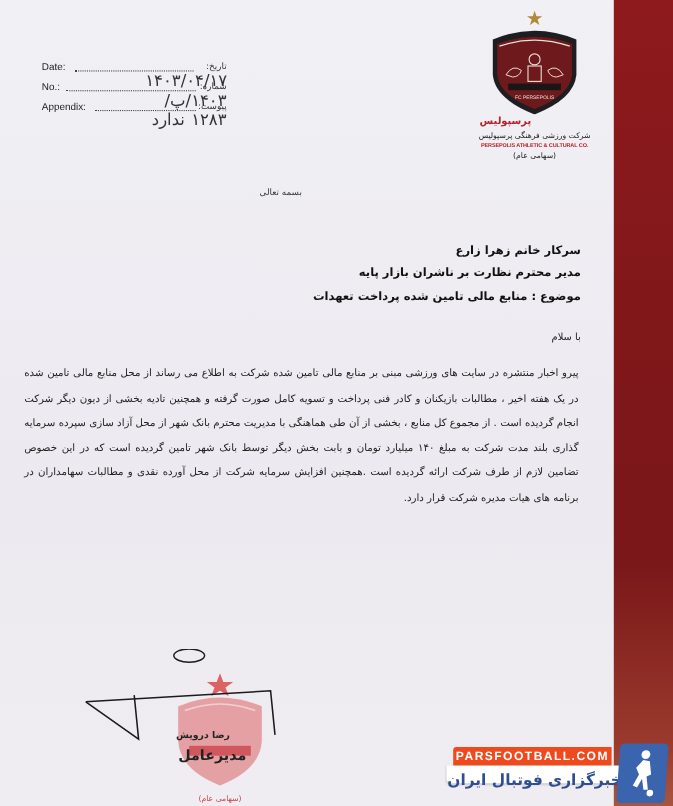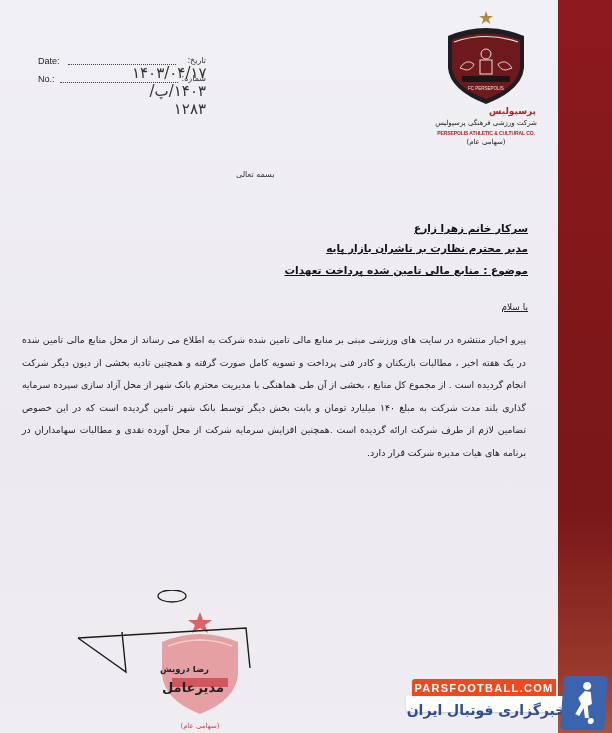--- a/index.html
+++ b/index.html
@@ -93,6 +93,12 @@
       <span class="meta-fa">شماره:</span>
       <span class="meta-val">۱۴۰۳/پ/۱۲۸۳</span>
     </div>
+    <div class="meta-row">
+      <span class="meta-en">Appendix:</span>
+      <span class="meta-dots" style="left:48px; width:92px;"></span>
+      <span class="meta-fa">پیوست:</span>
+      <span class="meta-val center">ندارد</span>
+    </div>
   </div>
 
   <div class="logo">

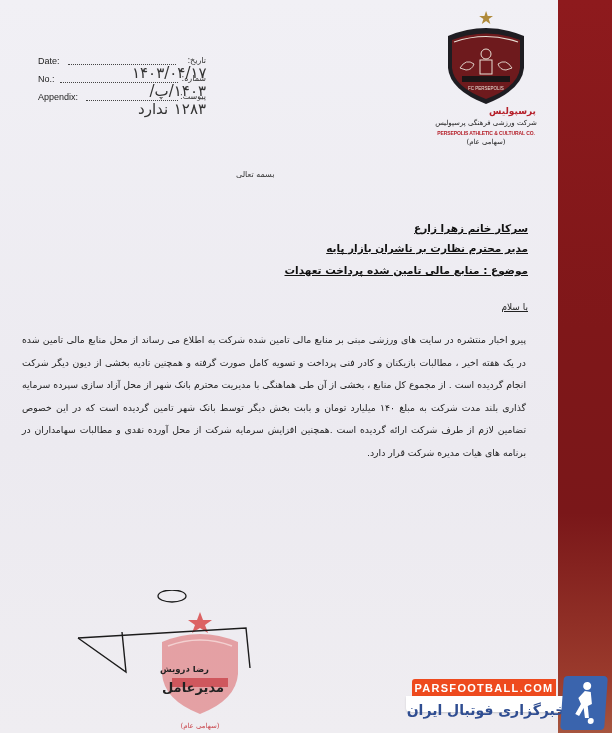--- a/index.html
+++ b/index.html
@@ -30,7 +30,7 @@
   .logo { position: absolute; left: 436px; top: 2px; width: 100px; height: 150px; }
   .logo-star { position: absolute; left: 40px; top: 6px; width: 20px; height: 20px; color: #b08a3a; font-size: 18px; line-height: 20px; text-align: center; }
   .crest { position: absolute; left: 8px; top: 22px; width: 84px; height: 80px; }
-  .logo-fa-title { position: absolute; left: 0; top: 104px; width: 100px; text-align: right; color: #b5202a; font-size: 9px; font-weight: bold; direction: rtl; }
+  .logo-fa-title { position: absolute; left: 0; top: 104px; width: 100px; text-align: left; color: #b5202a; font-size: 9px; font-weight: bold; direction: rtl; }
   .logo-fa-sub { position: absolute; left: -10px; top: 117px; width: 120px; text-align: center; color: #222; font-size: 7px; direction: rtl; }
   .logo-en { position: absolute; left: -12px; top: 128px; width: 124px; text-align: center; color: #b5202a; font-size: 5px; font-weight: bold; font-family: "Liberation Sans", sans-serif; letter-spacing: -0.1px; }
   .logo-fa-type { position: absolute; left: 0; top: 136px; width: 100px; text-align: center; color: #222; font-size: 7px; direction: rtl; }

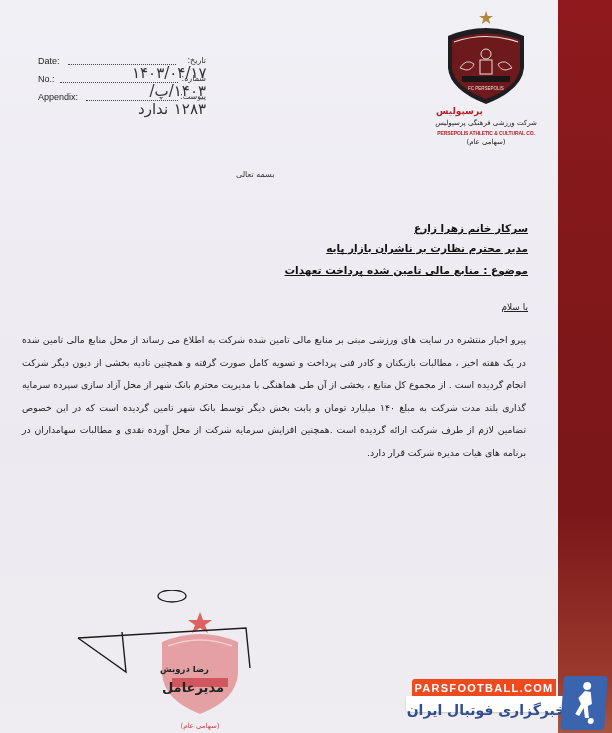--- a/index.html
+++ b/index.html
@@ -37,7 +37,7 @@
 
   .bismillah { position: absolute; left: 236px; top: 170px; font-size: 8px; color: #333; direction: rtl; }
 
-  .rtl-block { position: absolute; direction: rtl; text-align: right; text-decoration: underline; }
+  .rtl-block { position: absolute; direction: rtl; text-align: right; }
   .addressee { right: 84px; top: 222px; font-size: 10.5px; font-weight: bold; color: #111; }
   .title-line { right: 84px; top: 242px; font-size: 10.5px; font-weight: bold; color: #111; }
   .subject { right: 84px; top: 264px; font-size: 10.5px; font-weight: bold; color: #111; }

